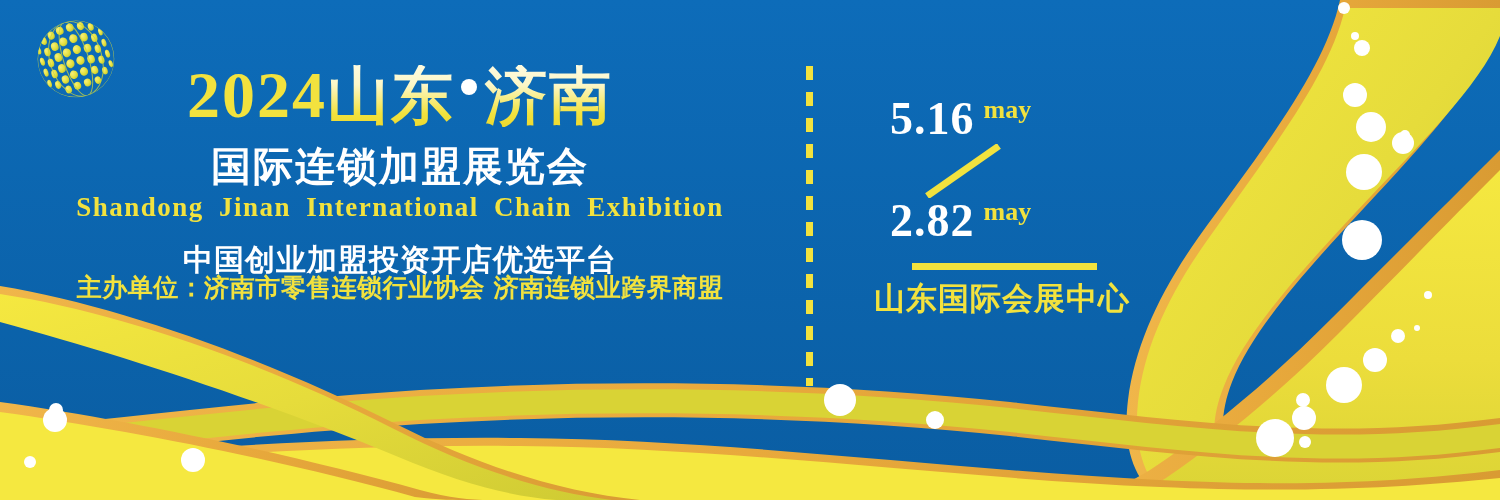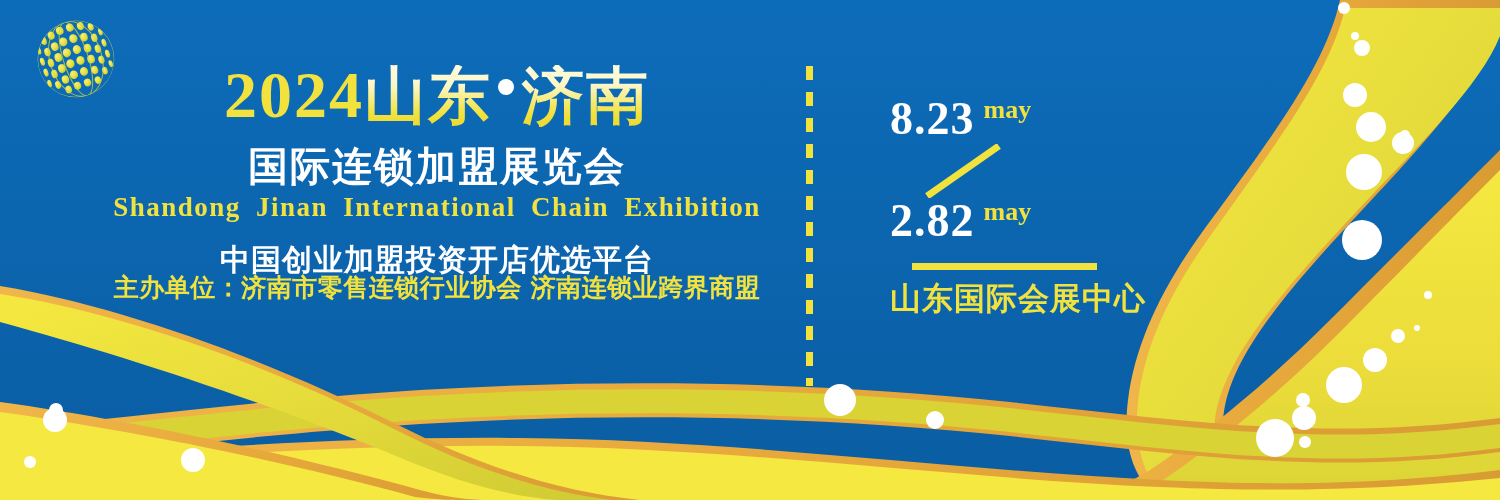--- a/index.html
+++ b/index.html
@@ -21,7 +21,6 @@
     position:absolute;left:0;top:0;width:800px;height:420px;
     display:flex;flex-direction:column;align-items:center;
     justify-content:flex-start;
-    padding-left:37px;
   }
 
   .title-row{

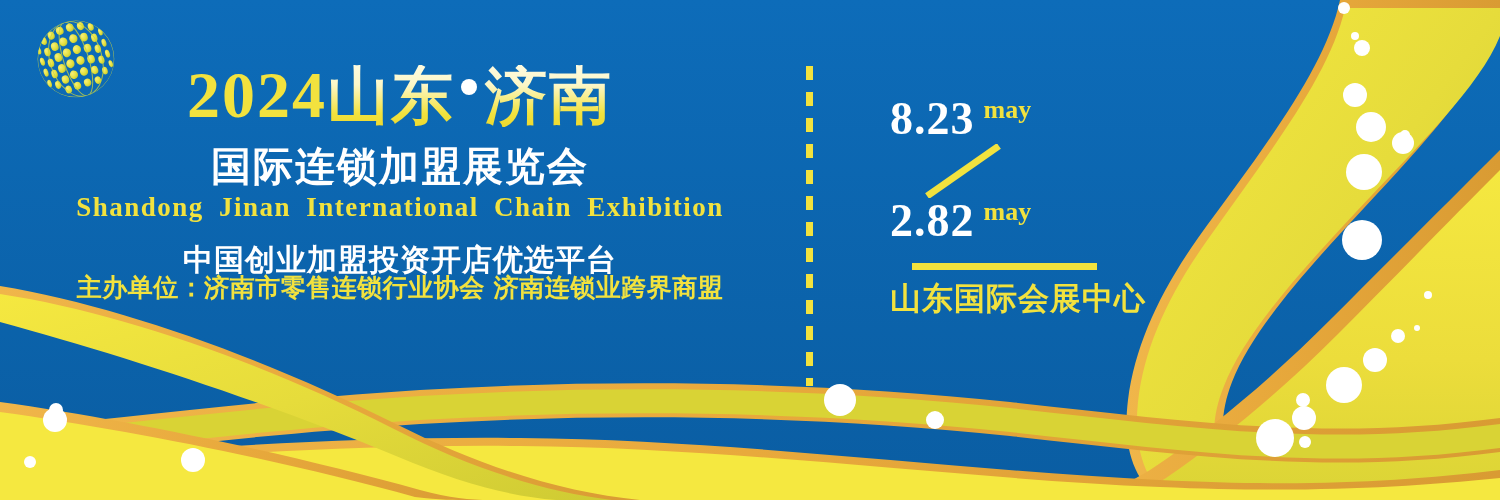--- a/index.html
+++ b/index.html
@@ -318,7 +318,7 @@
   <div id="divider"></div>
 
   <div id="dateblock">
-    <div class="d-line" id="d1"><span>8.23</span><span class="mon">may</span></div>
+    <div class="d-line" id="d1"><span>5.16</span><span class="mon">may</span></div>
 
     <svg id="slash" viewBox="0 0 78 54">
       <line x1="72" y1="4" x2="6" y2="50" stroke="#f2e23e" stroke-width="7" stroke-linecap="square"></line>

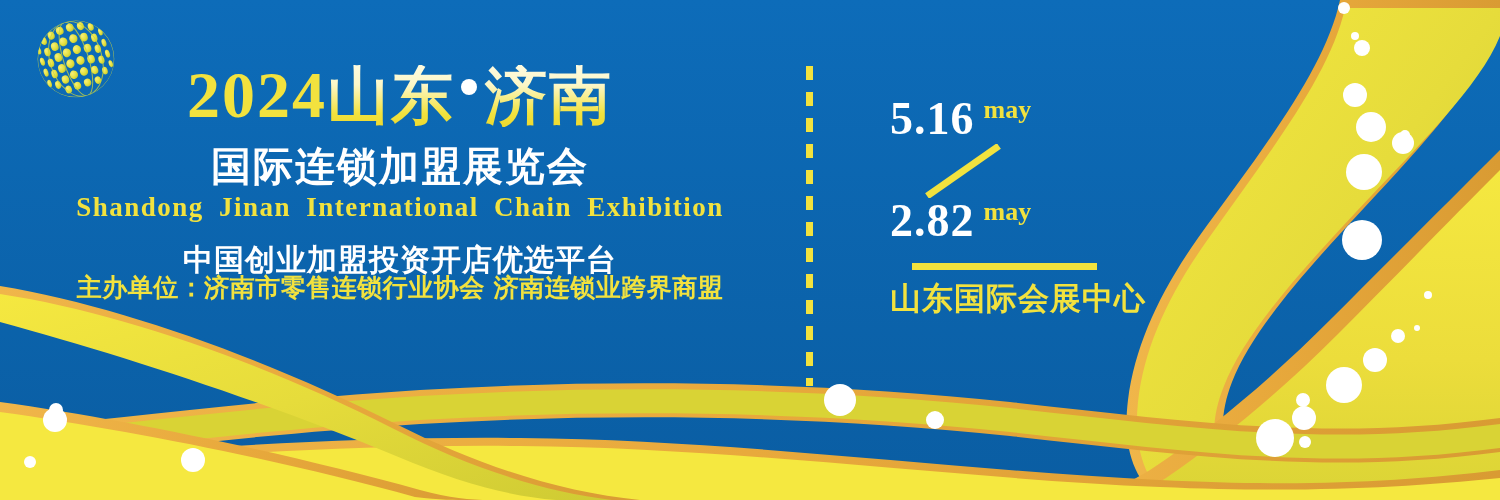--- a/index.html
+++ b/index.html
@@ -108,7 +108,7 @@
     background:#f2e23e;
   }
   #venue{
-    position:absolute;left:16px;top:182px;width:280px;
+    position:absolute;left:0px;top:182px;width:280px;
     text-align:center;
     font-family:"DejaVu Serif",serif;
     font-size:31px;font-weight:700;color:#f2e23e;

